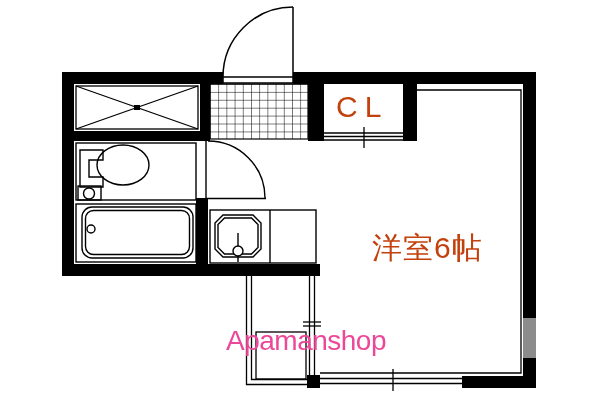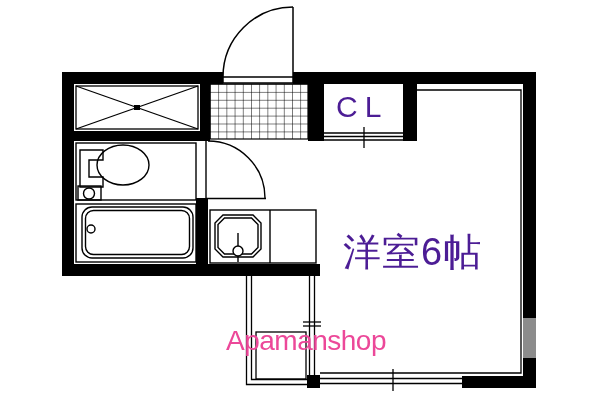--- a/index.html
+++ b/index.html
@@ -8,7 +8,7 @@
     font-family:"Liberation Sans","DejaVu Sans",sans-serif;overflow:hidden;
   }
   #plan-svg{position:absolute;left:0;top:0;}
-  .label{position:absolute;color:#4c1d95;white-space:nowrap;line-height:1;}
+  .label{position:absolute;color:#c2410c;white-space:nowrap;line-height:1;}
   .closet-label{left:336px;top:92px;font-size:30px;letter-spacing:7px;}
   .room-label{left:343px;top:233px;font-size:38px;letter-spacing:1px;}
   .watermark{left:226px;top:327px;font-size:28px;color:#ec4899;letter-spacing:-0.5px;}

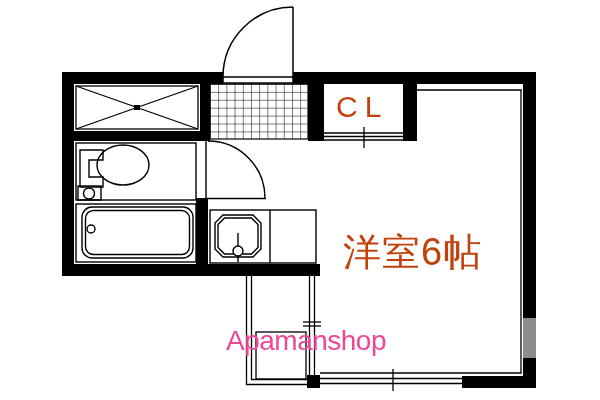--- a/index.html
+++ b/index.html
@@ -10,7 +10,7 @@
   #plan-svg{position:absolute;left:0;top:0;}
   .label{position:absolute;color:#c2410c;white-space:nowrap;line-height:1;}
   .closet-label{left:336px;top:92px;font-size:30px;letter-spacing:7px;}
-  .room-label{left:343px;top:233px;font-size:38px;letter-spacing:1px;}
+  .room-label{left:372px;top:233px;font-size:30px;letter-spacing:1px;}
   .watermark{left:226px;top:327px;font-size:28px;color:#ec4899;letter-spacing:-0.5px;}
 </style>
 </head>

